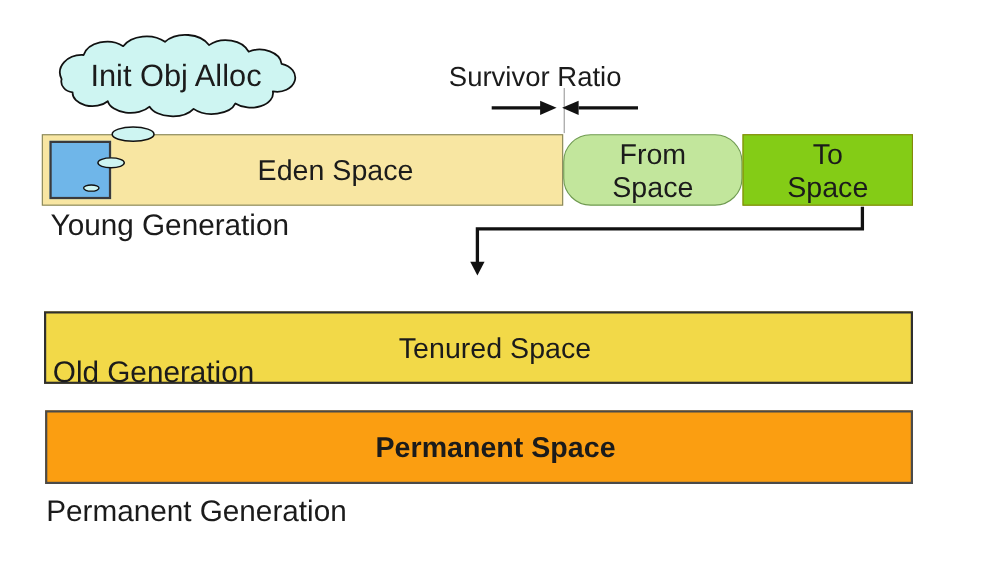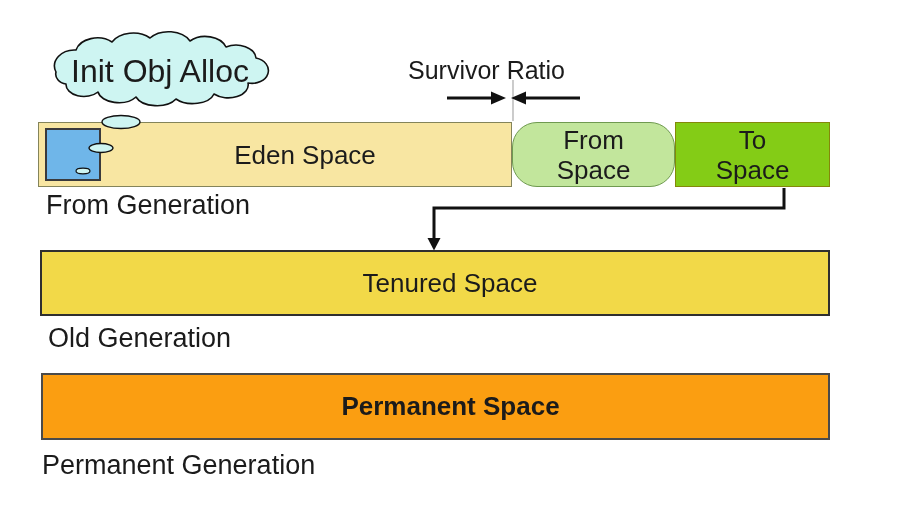--- a/index.html
+++ b/index.html
@@ -33,7 +33,7 @@
   .caption{position:absolute;font-size:27px;line-height:27px;z-index:6;}
   .cloud-label{
     position:absolute;left:60px;top:53px;width:200px;text-align:center;
-    font-size:32px;z-index:6;
+    font-size:28px;z-index:6;
   }
   .survivor-label{
     position:absolute;left:408px;top:56px;width:212px;text-align:left;

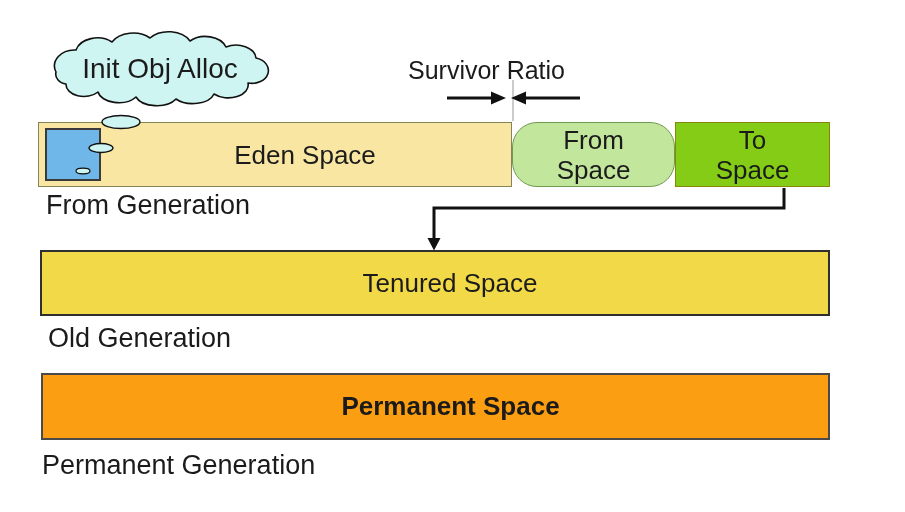--- a/index.html
+++ b/index.html
@@ -64,7 +64,7 @@
       </div>
     </div>
   </div>
-  <div class="caption" style="left:46px;top:192px;">From Generation</div>
+  <div class="caption" style="left:46px;top:192px;">Young Generation</div>
 
   <div class="bar bar-old" style="left: 40px; top: 250px; width: 790px; height: 66px; background: rgb(242, 217, 72);">
     <div class="bar-label">Tenured Space</div>

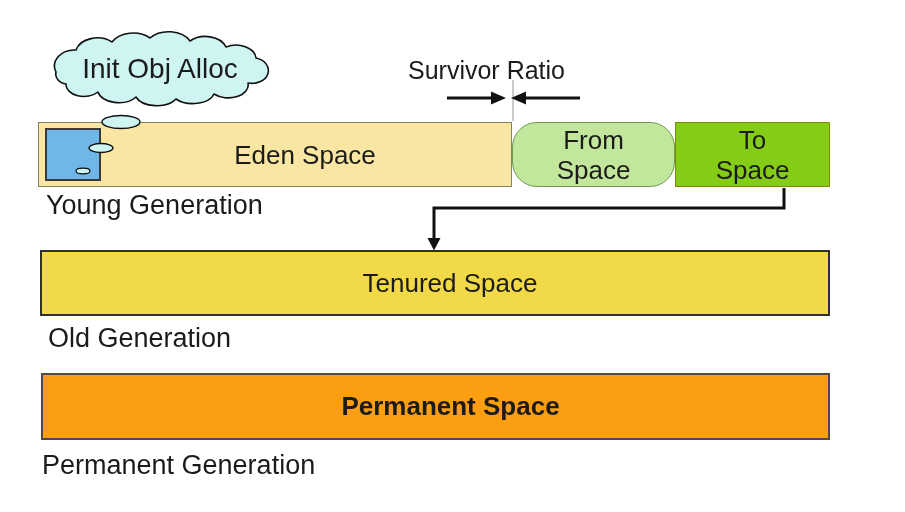--- a/index.html
+++ b/index.html
@@ -13,7 +13,7 @@
   .seg-eden{border:1px solid #84845a;}
   .seg-from{border:1px solid #6f9a50;}
   .seg-to{border:1px solid #84880a;}
-  .bar-old{border:2px solid #2f2f2f;}
+  .bar-old{border:2px solid #2f2f2f;margin-top:33px;}
   .bar-perm{border:2px solid #4a4a4a;}
   .init-square{
     position:absolute;left:6px;top:5px;width:56px;height:53px;

